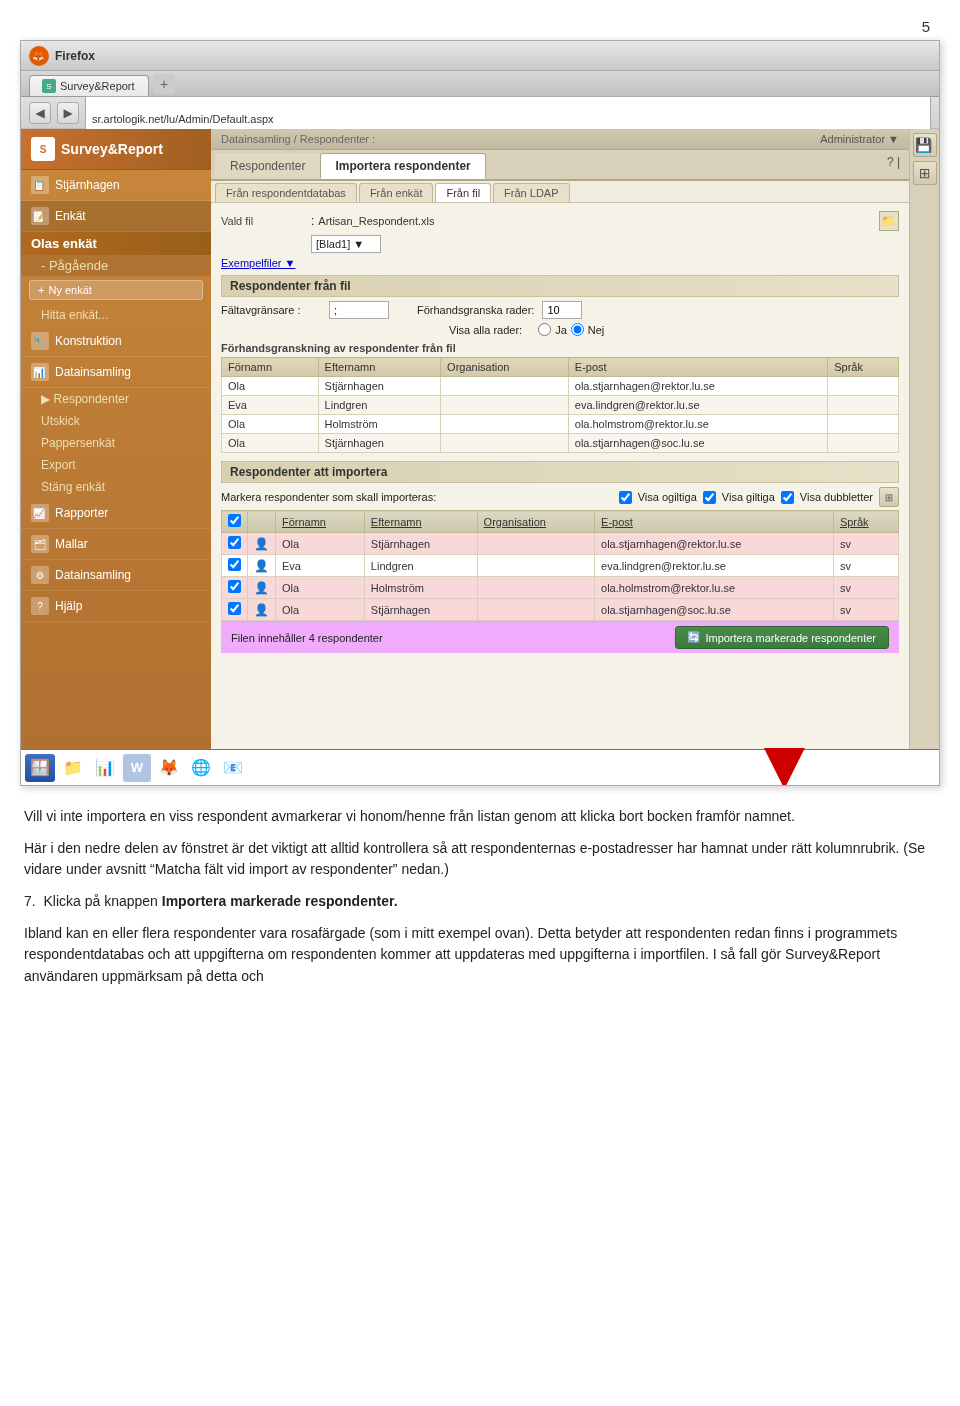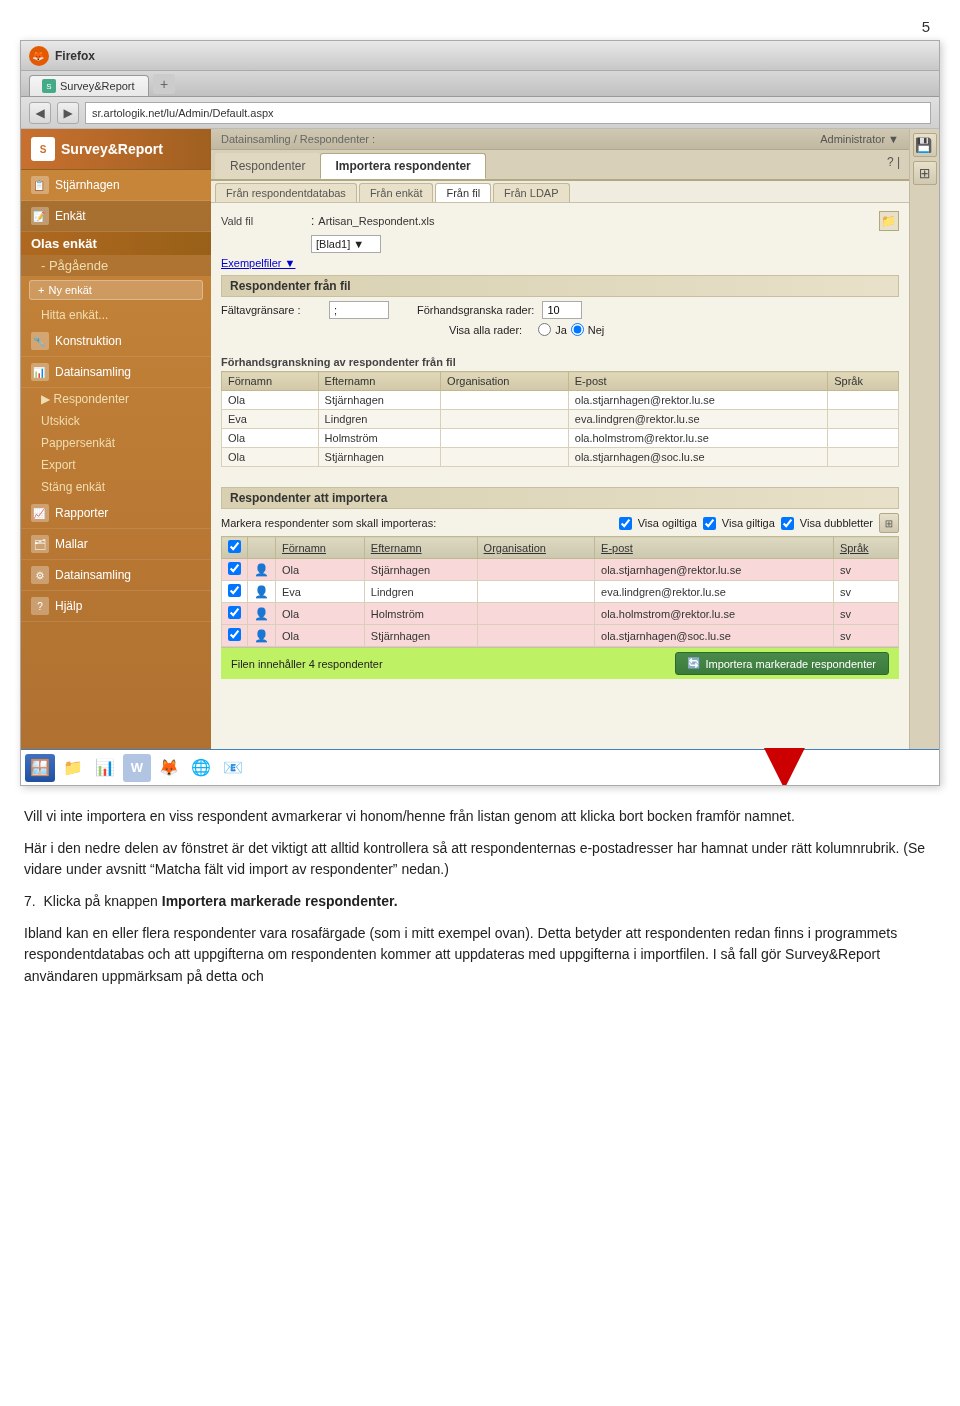--- a/index.html
+++ b/index.html
@@ -132,7 +132,7 @@
       height: 22px;
       background: white;
       border: 1px solid #aaa;
-      padding: 4px 6px;
+      padding: 16px 6px;
       font-size: 11px;
       color: #333;
     }

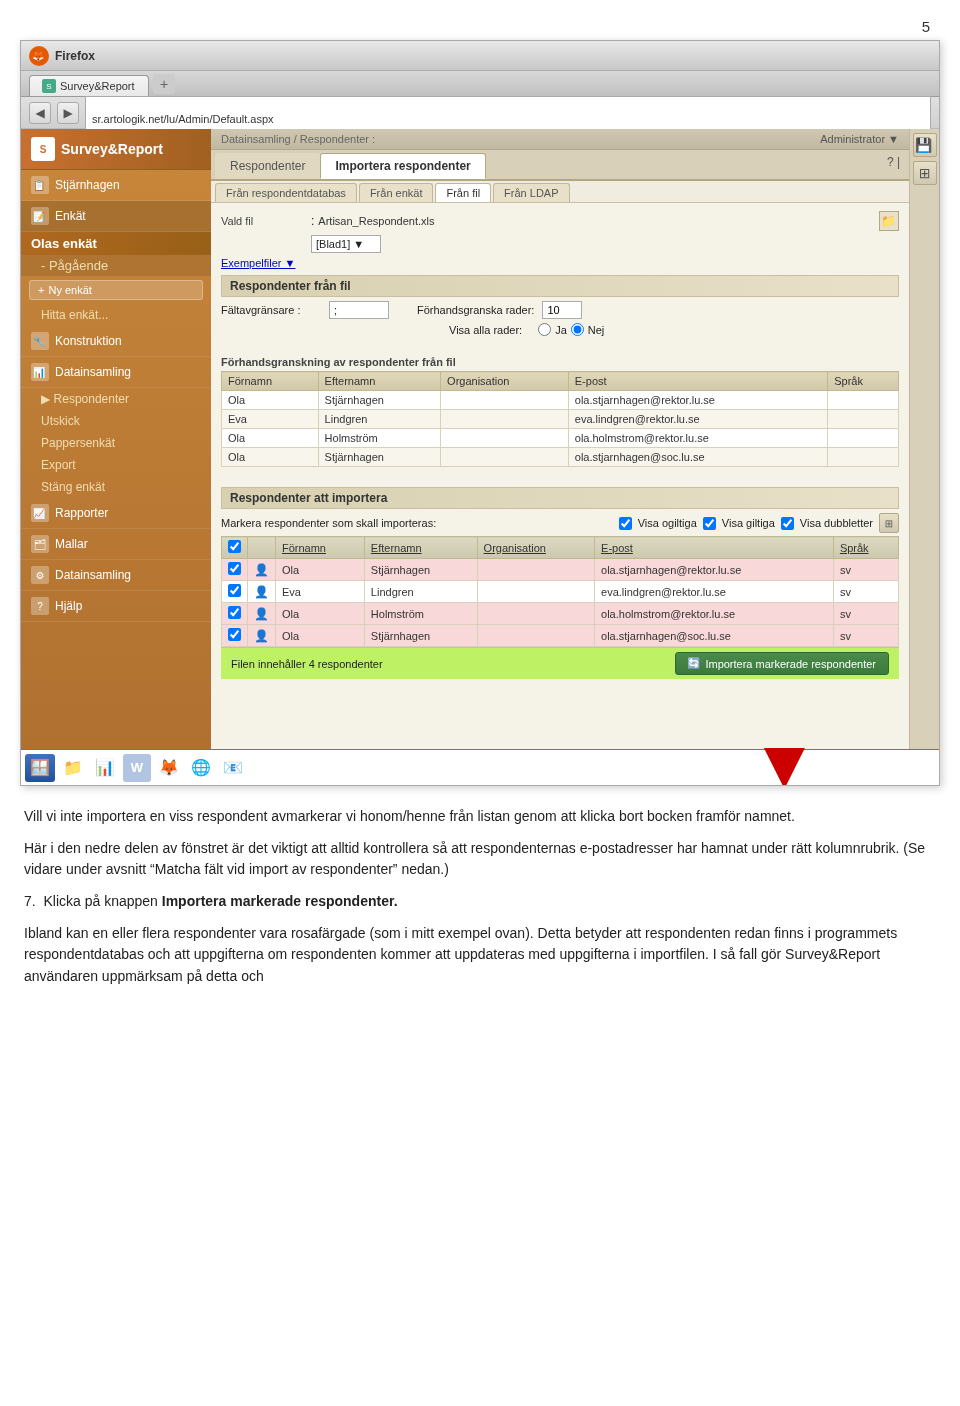--- a/index.html
+++ b/index.html
@@ -358,7 +358,7 @@
 
     
     .preview-section {
-      margin: 20px 0;
+      margin: 6px 0;
     }
     .preview-table {
       width: 100%;

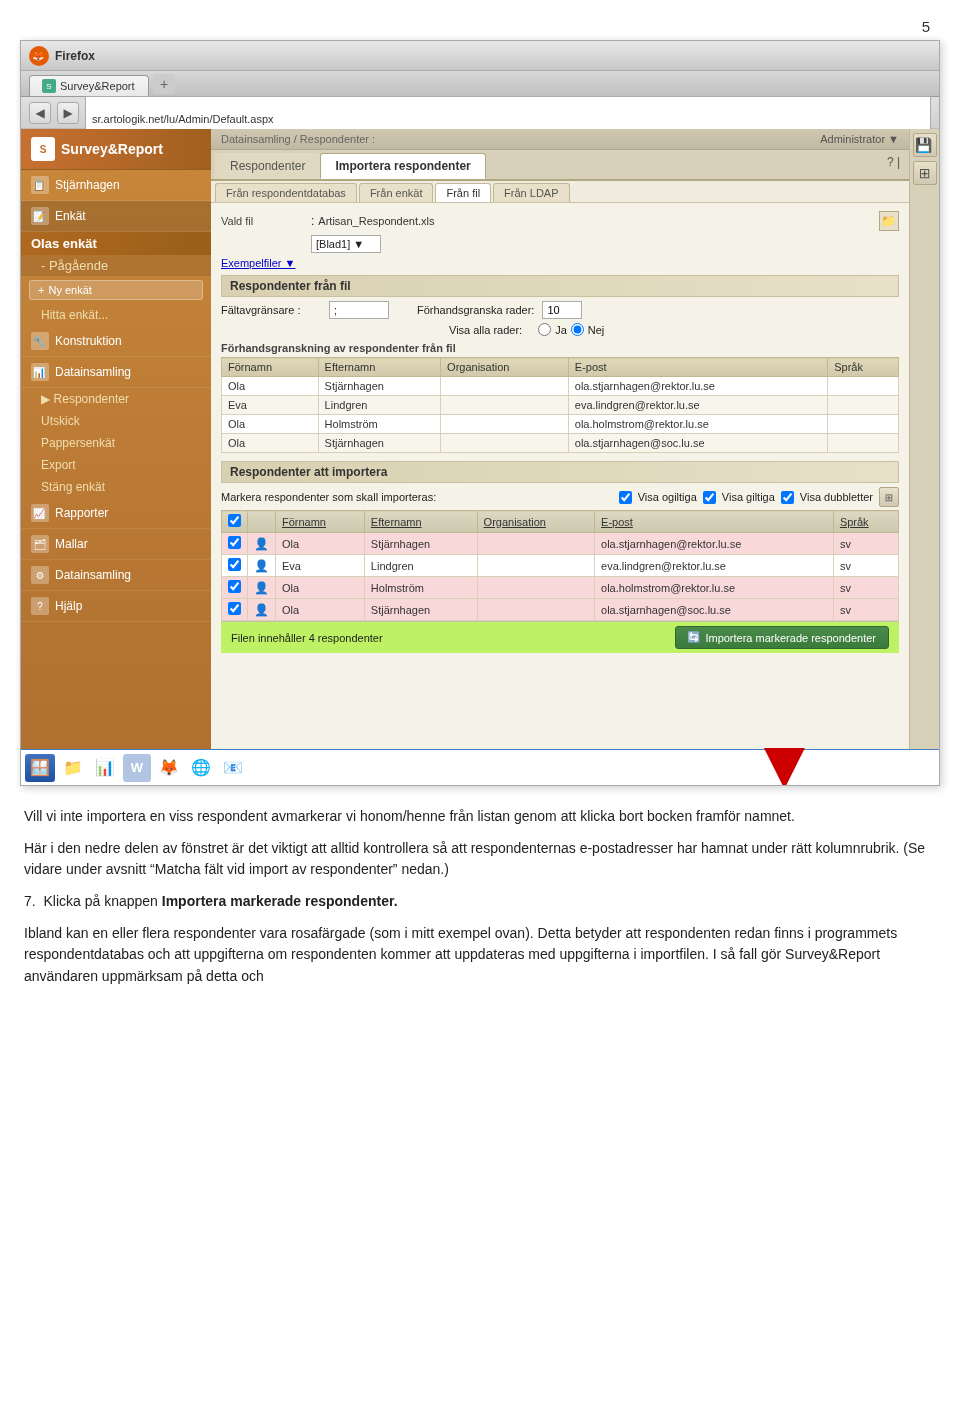--- a/index.html
+++ b/index.html
@@ -454,7 +454,7 @@
 
     
     .bottom-bar {
-      background: #bef264;
+      background: #f0abfc;
       border-top: 1px solid #c8c0a8;
       padding: 4px 10px;
       display: flex;

